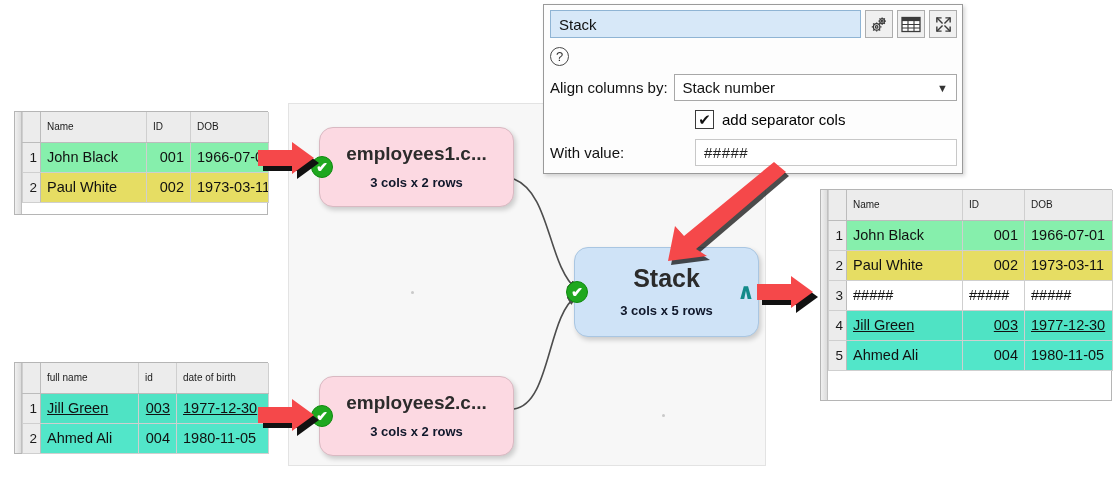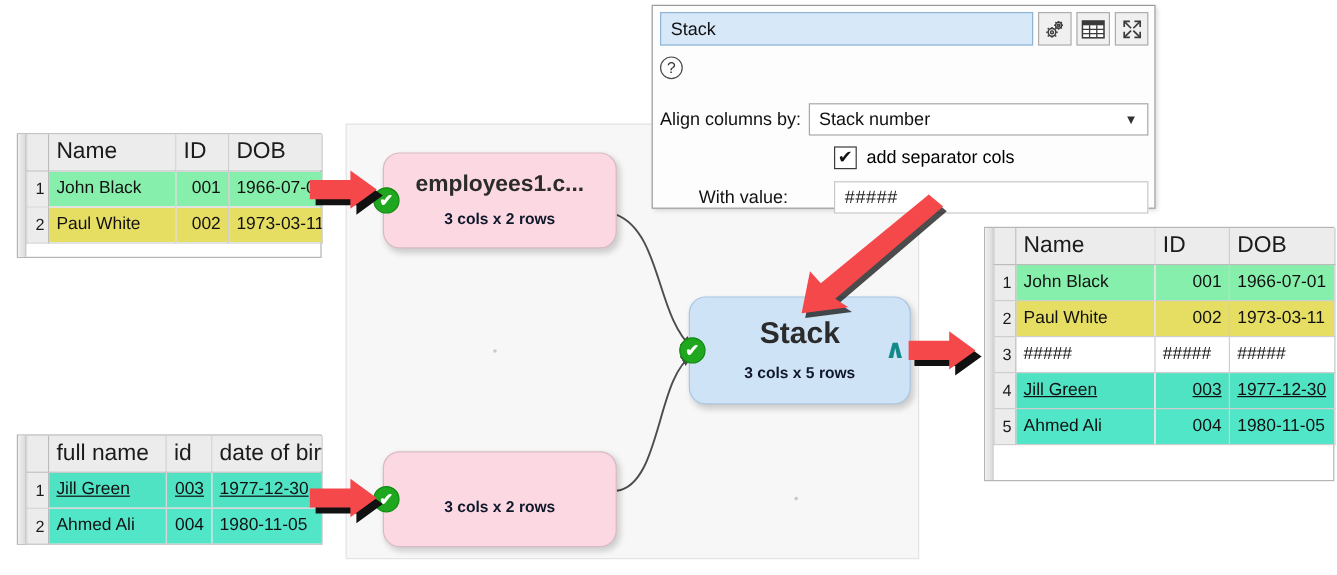--- a/index.html
+++ b/index.html
@@ -110,7 +110,7 @@
     width:19px;height:19px;border-radius:50%;border:1.6px solid #4a4a4a;
     display:flex;align-items:center;justify-content:center;font-size:13px;color:#333;flex:none;
   }
-  .dlg-line { display:flex; align-items:center; margin-top:20px; font-size:15px; color:#111; }
+  .dlg-line { display:flex; align-items:center; margin-top:8px; font-size:15px; color:#111; }
   .dlg-label { white-space:nowrap; }
   .combo {
     flex:1; margin-left:6px; height:27px; background:#fff; border:1px solid #a8a8a8;

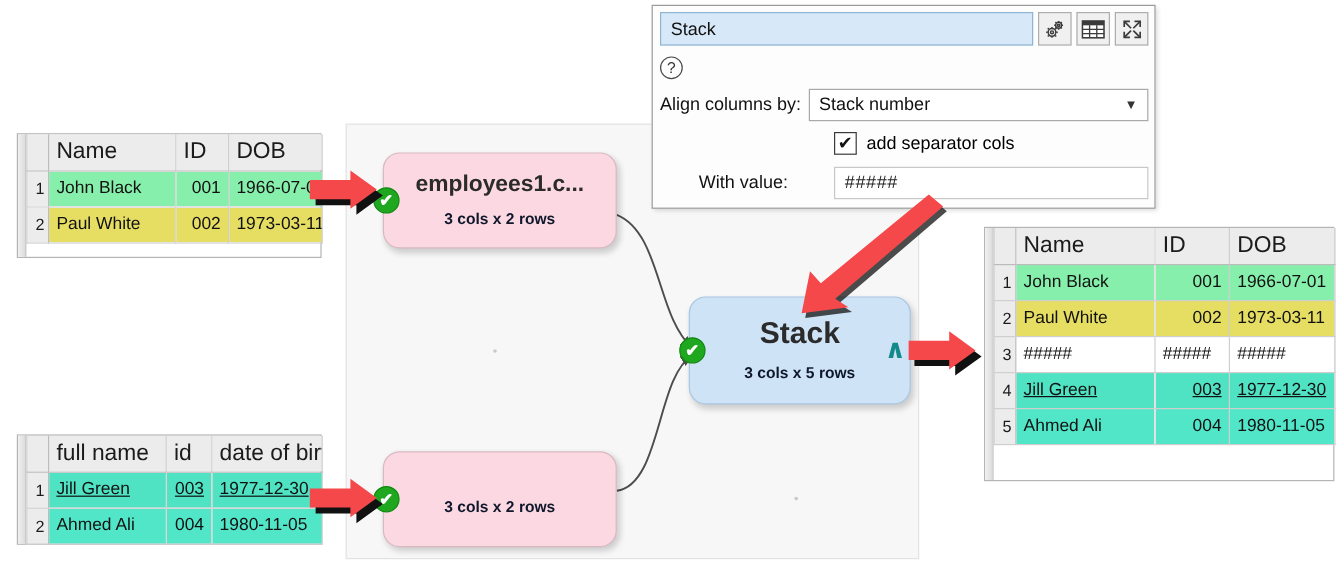--- a/index.html
+++ b/index.html
@@ -75,7 +75,7 @@
     text-align:left;
     border-top: none;
     border-bottom:1px solid #bcbcbc;
-    font-size:19px;
+    font-size:10px;
   }
   table.g td.rownum, table.g th.rownum {
     background:#ececec; color:#1b1b1b; text-align:right;

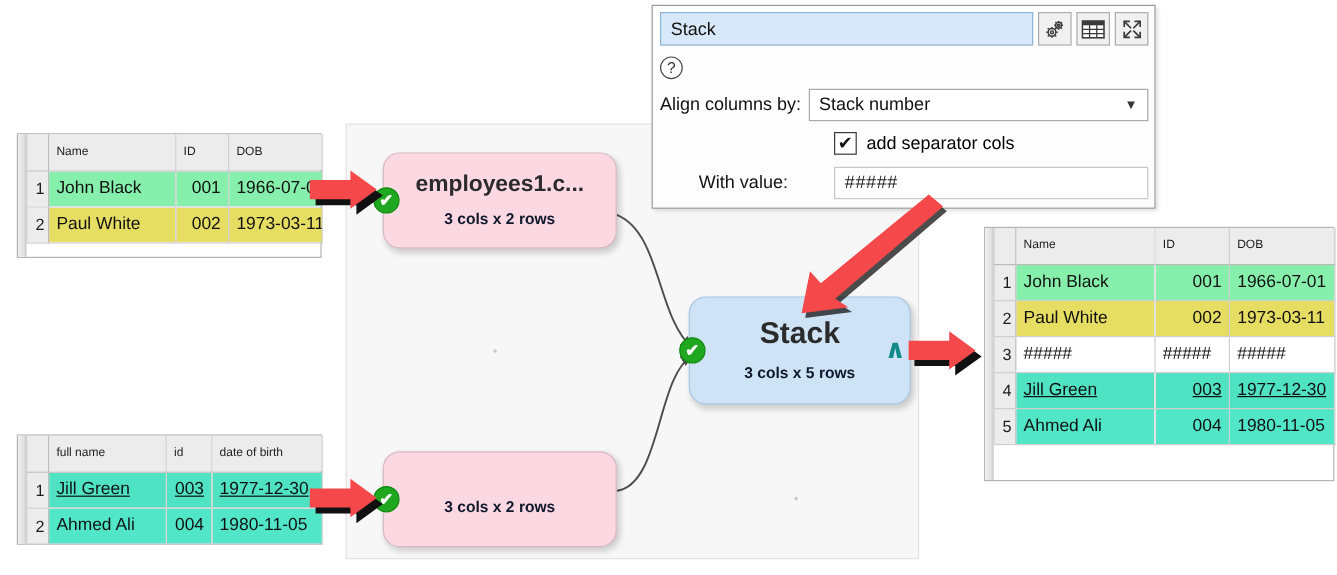--- a/index.html
+++ b/index.html
@@ -359,7 +359,7 @@
       </div>
 
       <div class="dlg-line" style="margin-top:10px;">
-        <span class="dlg-label" style="width:139px;text-align:center;">With value:</span>
+        <span class="dlg-label" style="width:139px;">With value:</span>
         <div class="val-input">
           <span>#####</span>
         </div>

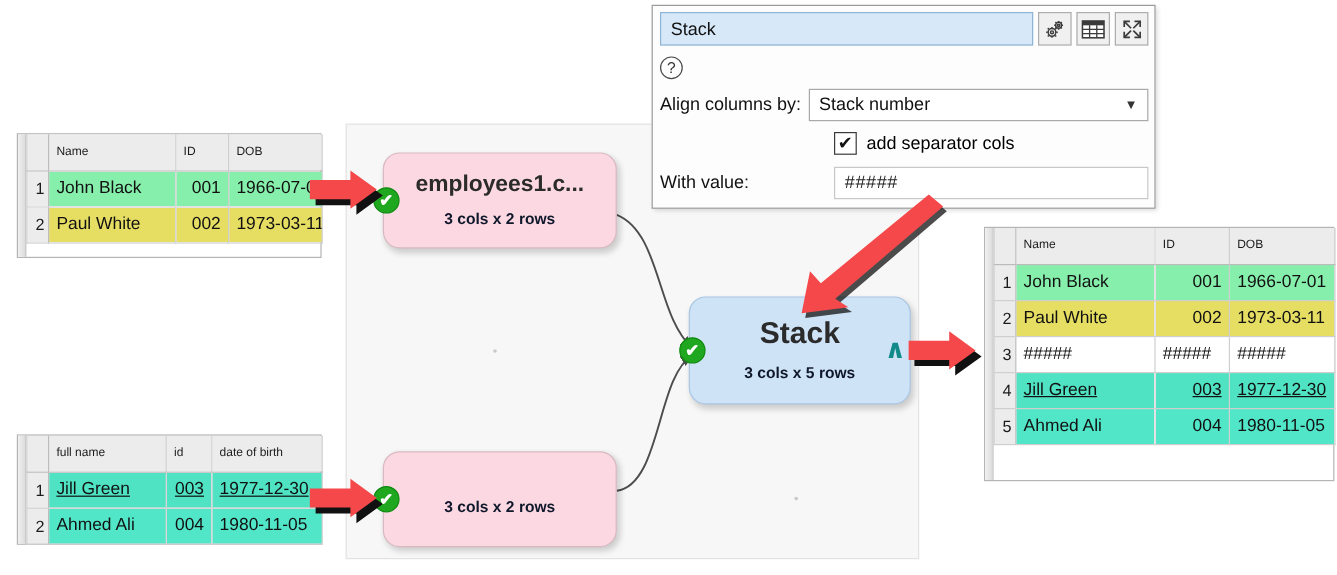--- a/index.html
+++ b/index.html
@@ -159,6 +159,7 @@
     </div>
 
     <div class="node src" style="left:30px; top:272px; width:195px; height:80px;">
+      <div class="node-title">employees2.c...</div>
       <div class="node-sub">3 cols x 2 rows</div>
     </div>
     <div class="status-ok" style="left:22px; top:301px;">

